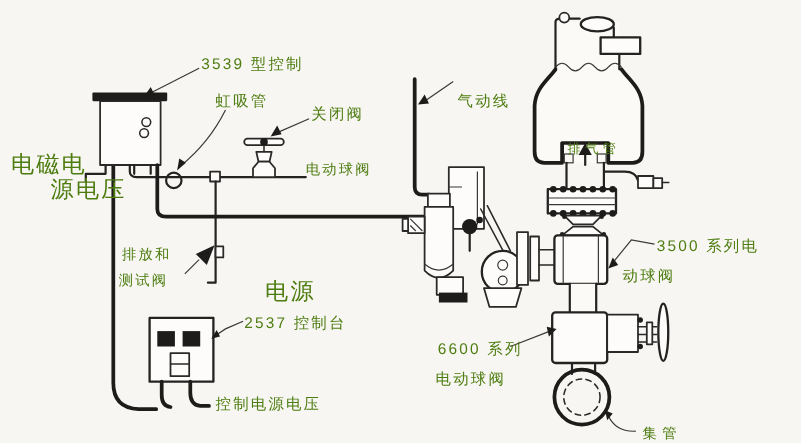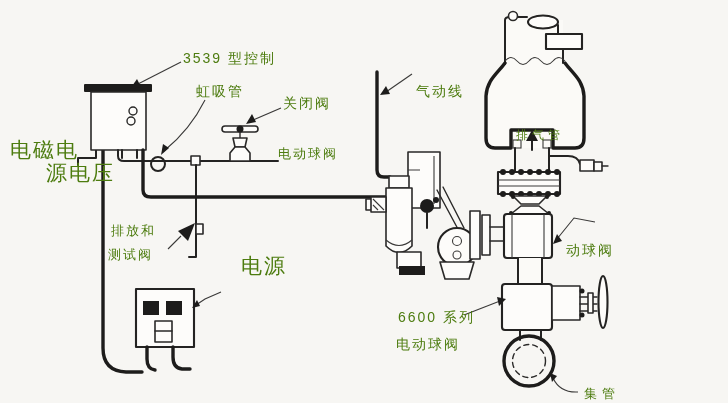--- a/index.html
+++ b/index.html
@@ -231,6 +231,7 @@
   <div class="lbl f14" style="left:416px;top:84px;">气动线</div>
   <div class="lbl f12" style="left:516px;top:109px;letter-spacing:4px;margin-top:20px;">排气管</div>
 
+  <div class="lbl f14" style="left:597px;top:216px;">3500 系列电</div>
   <div class="lbl f14" style="left:566px;top:243px;">动球阀</div>
 
   <div class="lbl f14" style="left:398px;top:310px;">6600 系列</div>

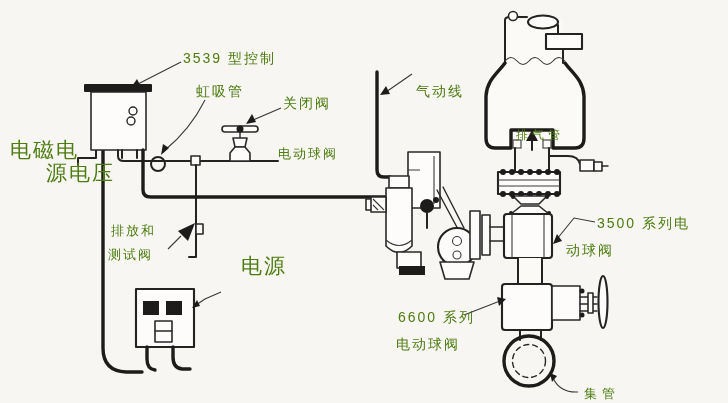--- a/index.html
+++ b/index.html
@@ -227,6 +227,7 @@
   <div class="lbl f13" style="left:111px;top:224px;">排放和</div>
   <div class="lbl f13" style="left:108px;top:248px;">测试阀</div>
 
+  <div class="lbl f14" style="left:222px;top:286px;">2537 控制台</div>
 
   <div class="lbl f14" style="left:416px;top:84px;">气动线</div>
   <div class="lbl f12" style="left:516px;top:109px;letter-spacing:4px;margin-top:20px;">排气管</div>

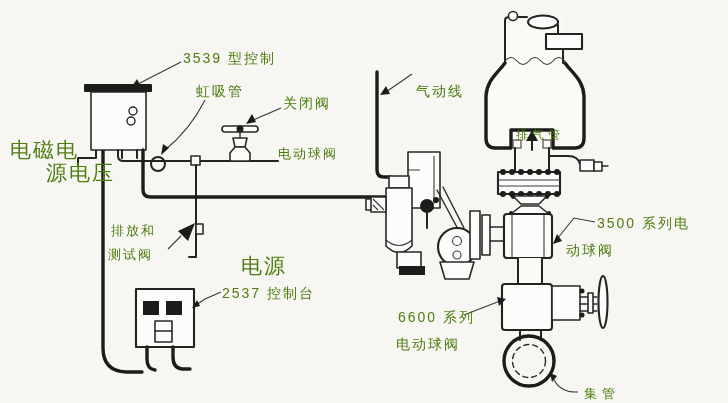--- a/index.html
+++ b/index.html
@@ -228,6 +228,7 @@
   <div class="lbl f13" style="left:108px;top:248px;">测试阀</div>
 
   <div class="lbl f14" style="left:222px;top:286px;">2537 控制台</div>
+  <div class="lbl f14" style="left:196px;top:360px;">控制电源电压</div>
 
   <div class="lbl f14" style="left:416px;top:84px;">气动线</div>
   <div class="lbl f12" style="left:516px;top:109px;letter-spacing:4px;margin-top:20px;">排气管</div>

